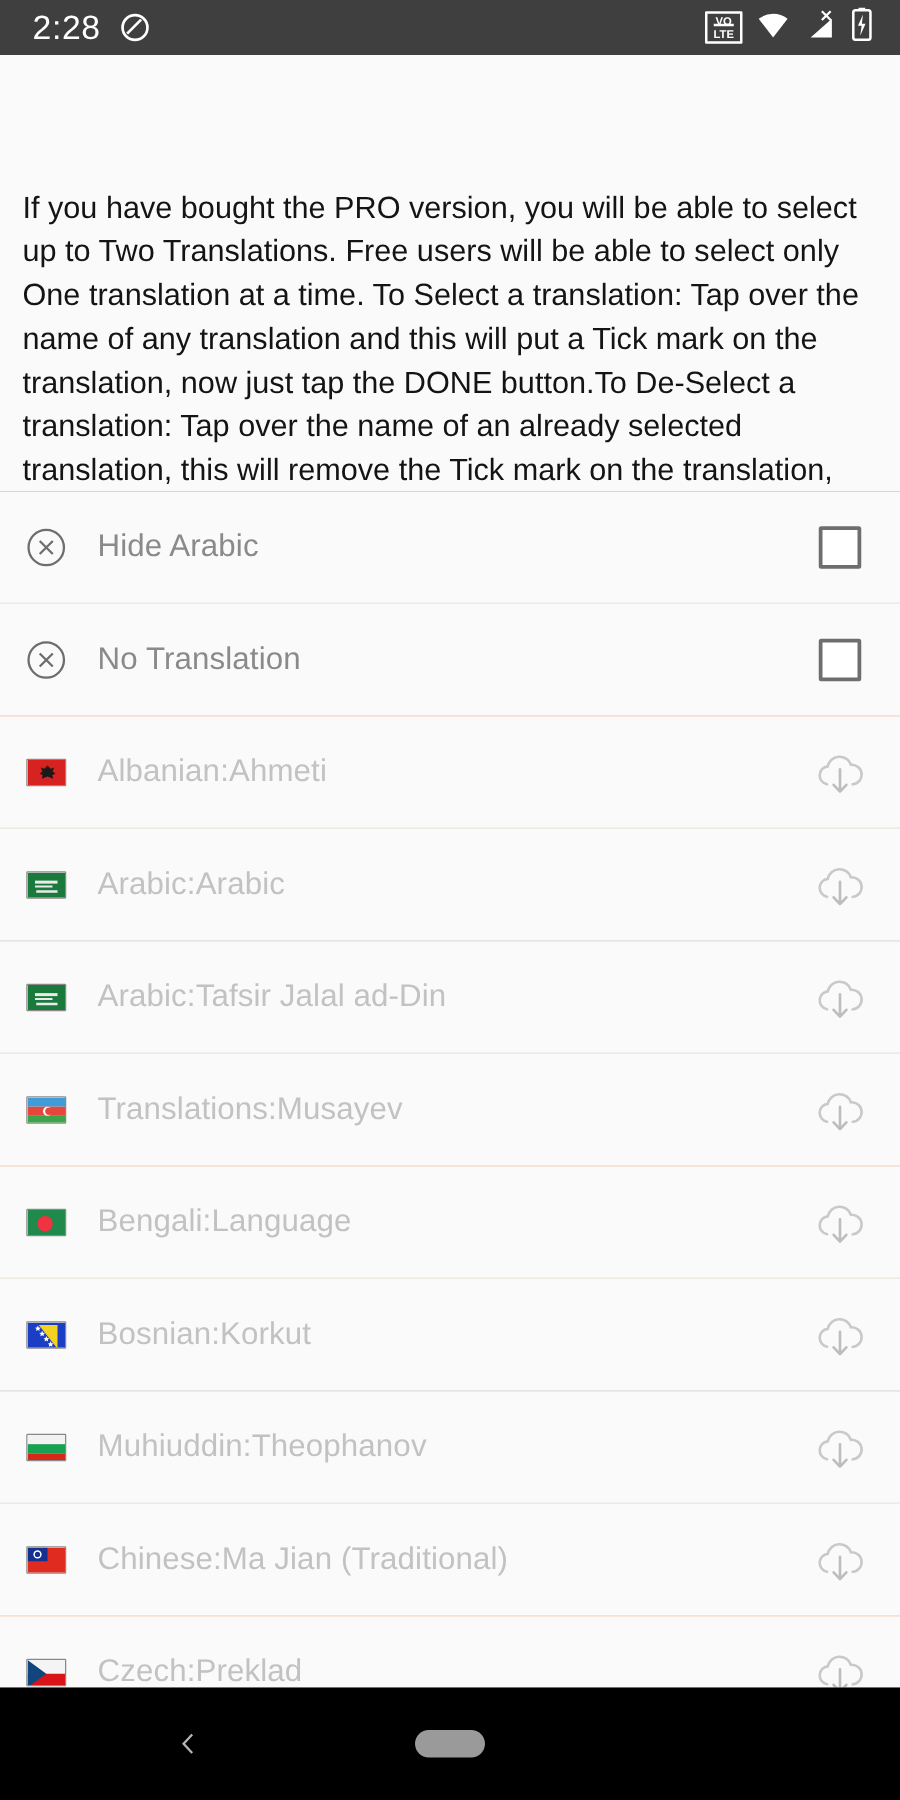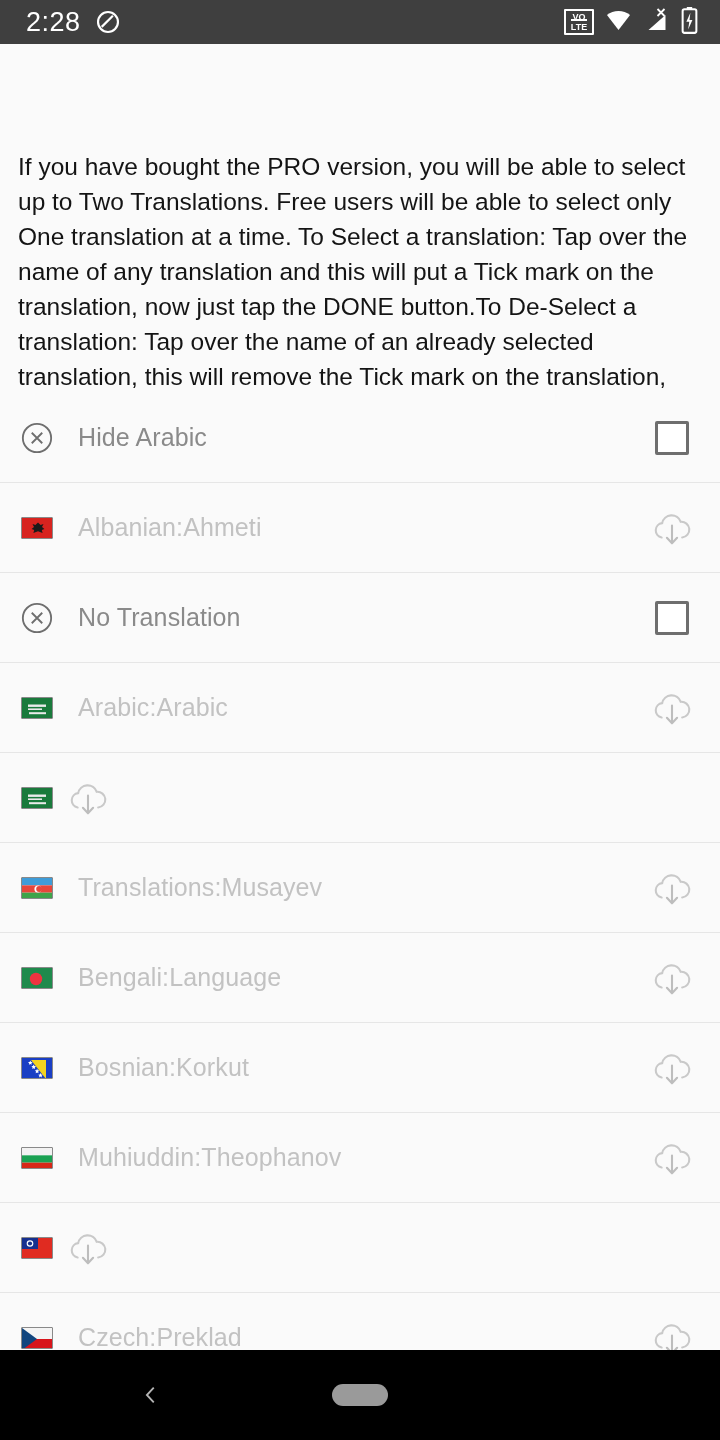--- a/index.html
+++ b/index.html
@@ -135,21 +135,6 @@
           <span class="checkbox"></span>
         </span>
       </div>
-      <div class="row lang">
-        <span class="lead">
-          <span class="flag"><svg width="32" height="22" viewBox="0 0 32 22" preserveAspectRatio="none">
-              <rect width="32" height="22" fill="#d7231f"></rect>
-              <path d="M16 4.4 L13.4 7 L10.5 6 L12 9 L9.6 11 L12.2 12 L11.4 15 L16 13.2 L20.6 15 L19.8 12 L22.4 11 L20 9 L21.5 6 L18.6 7 Z" fill="#1a1a1a"></path>
-            </svg></span>
-        </span>
-        <span class="label">Albanian:Ahmeti</span>
-        <span class="trail">
-          <svg width="44" height="40" viewBox="0 0 24 22">
-            <path d="M6.3 16.2 A4 4 0 0 1 6.6 8.3 A5.3 5.3 0 0 1 16.8 7.6 A3.9 3.9 0 0 1 17.6 16.2" fill="none" stroke="#c9c9c9" stroke-width="1.15" stroke-linecap="round"></path>
-            <path d="M12 9.6 L12 19.3 M9.2 16.4 L12 19.4 L14.8 16.4" fill="none" stroke="#bdbdbd" stroke-width="1.15" stroke-linecap="round" stroke-linejoin="round"></path>
-          </svg>
-        </span>
-      </div>
       <div class="row special">
         <span class="lead">
           <svg width="34" height="34" viewBox="0 0 24 24">
@@ -160,6 +145,21 @@
         <span class="label">No Translation</span>
         <span class="trail">
           <span class="checkbox"></span>
+        </span>
+      </div>
+      <div class="row lang">
+        <span class="lead">
+          <span class="flag"><svg width="32" height="22" viewBox="0 0 32 22" preserveAspectRatio="none">
+              <rect width="32" height="22" fill="#d7231f"></rect>
+              <path d="M16 4.4 L13.4 7 L10.5 6 L12 9 L9.6 11 L12.2 12 L11.4 15 L16 13.2 L20.6 15 L19.8 12 L22.4 11 L20 9 L21.5 6 L18.6 7 Z" fill="#1a1a1a"></path>
+            </svg></span>
+        </span>
+        <span class="label">Albanian:Ahmeti</span>
+        <span class="trail">
+          <svg width="44" height="40" viewBox="0 0 24 22">
+            <path d="M6.3 16.2 A4 4 0 0 1 6.6 8.3 A5.3 5.3 0 0 1 16.8 7.6 A3.9 3.9 0 0 1 17.6 16.2" fill="none" stroke="#c9c9c9" stroke-width="1.15" stroke-linecap="round"></path>
+            <path d="M12 9.6 L12 19.3 M9.2 16.4 L12 19.4 L14.8 16.4" fill="none" stroke="#bdbdbd" stroke-width="1.15" stroke-linecap="round" stroke-linejoin="round"></path>
+          </svg>
         </span>
       </div>
       <div class="row lang">

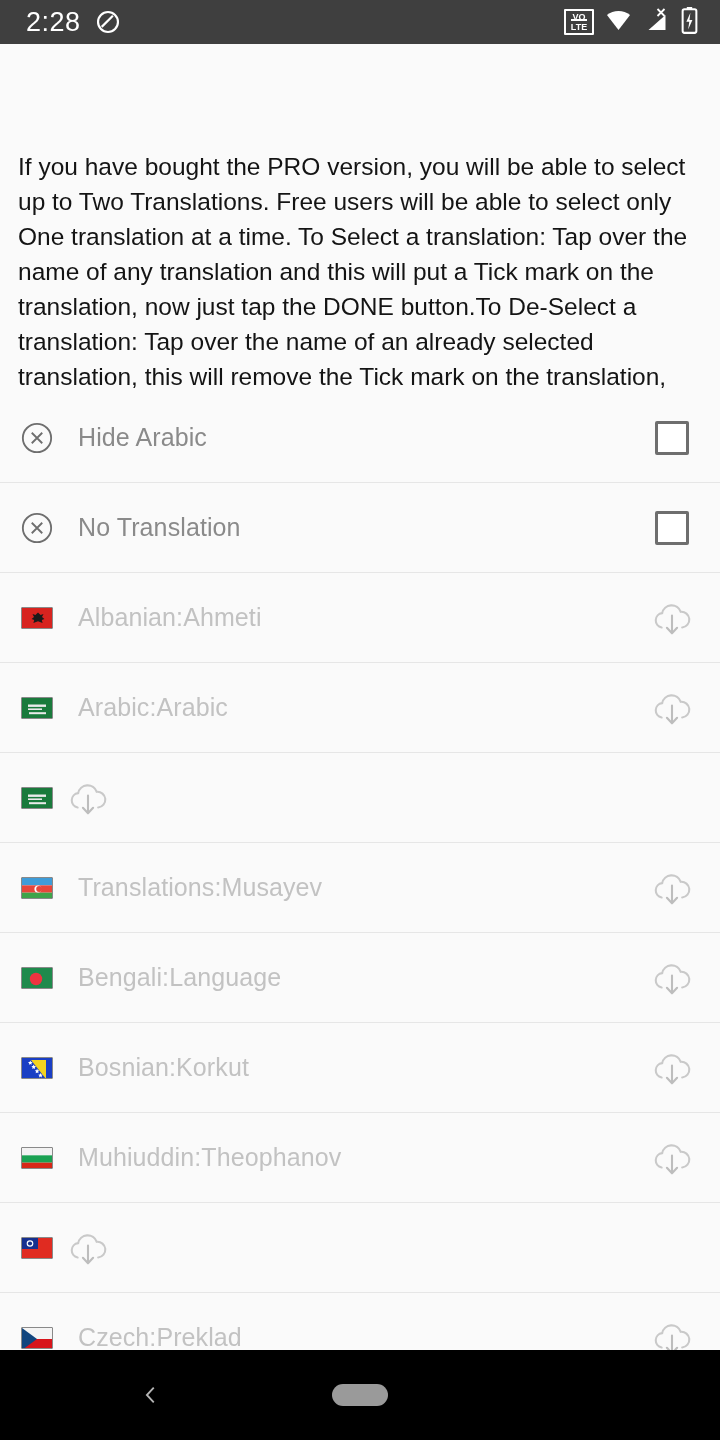--- a/index.html
+++ b/index.html
@@ -188,6 +188,7 @@
               <rect x="7" y="14.2" width="17" height="2" fill="#eaeaea"></rect>
             </svg></span>
         </span>
+        <span class="label">Arabic:Tafsir Jalal ad-Din</span>
         <span class="trail">
           <svg width="44" height="40" viewBox="0 0 24 22">
             <path d="M6.3 16.2 A4 4 0 0 1 6.6 8.3 A5.3 5.3 0 0 1 16.8 7.6 A3.9 3.9 0 0 1 17.6 16.2" fill="none" stroke="#c9c9c9" stroke-width="1.15" stroke-linecap="round"></path>

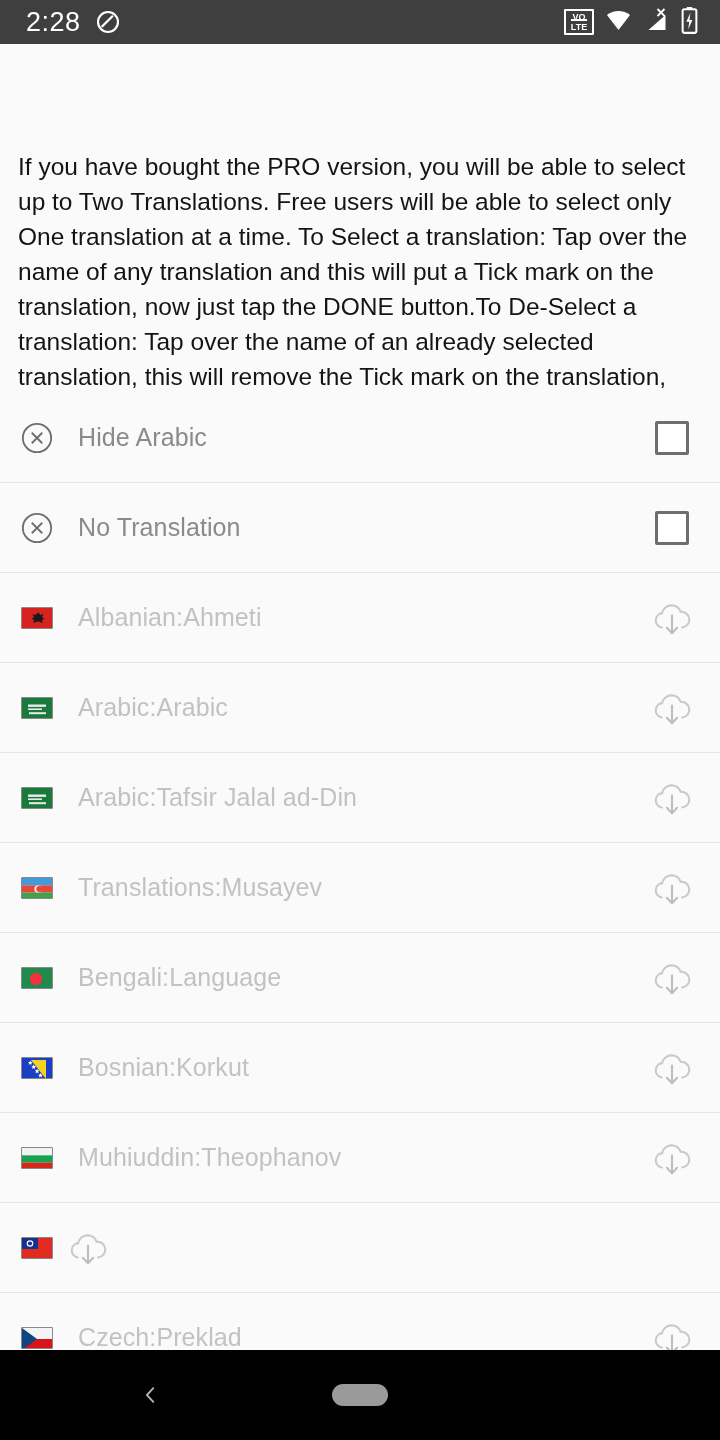--- a/index.html
+++ b/index.html
@@ -275,6 +275,7 @@
               <circle cx="8" cy="5.5" r="2.1" fill="#16308f"></circle>
             </svg></span>
         </span>
+        <span class="label">Chinese:Ma Jian (Traditional)</span>
         <span class="trail">
           <svg width="44" height="40" viewBox="0 0 24 22">
             <path d="M6.3 16.2 A4 4 0 0 1 6.6 8.3 A5.3 5.3 0 0 1 16.8 7.6 A3.9 3.9 0 0 1 17.6 16.2" fill="none" stroke="#c9c9c9" stroke-width="1.15" stroke-linecap="round"></path>

